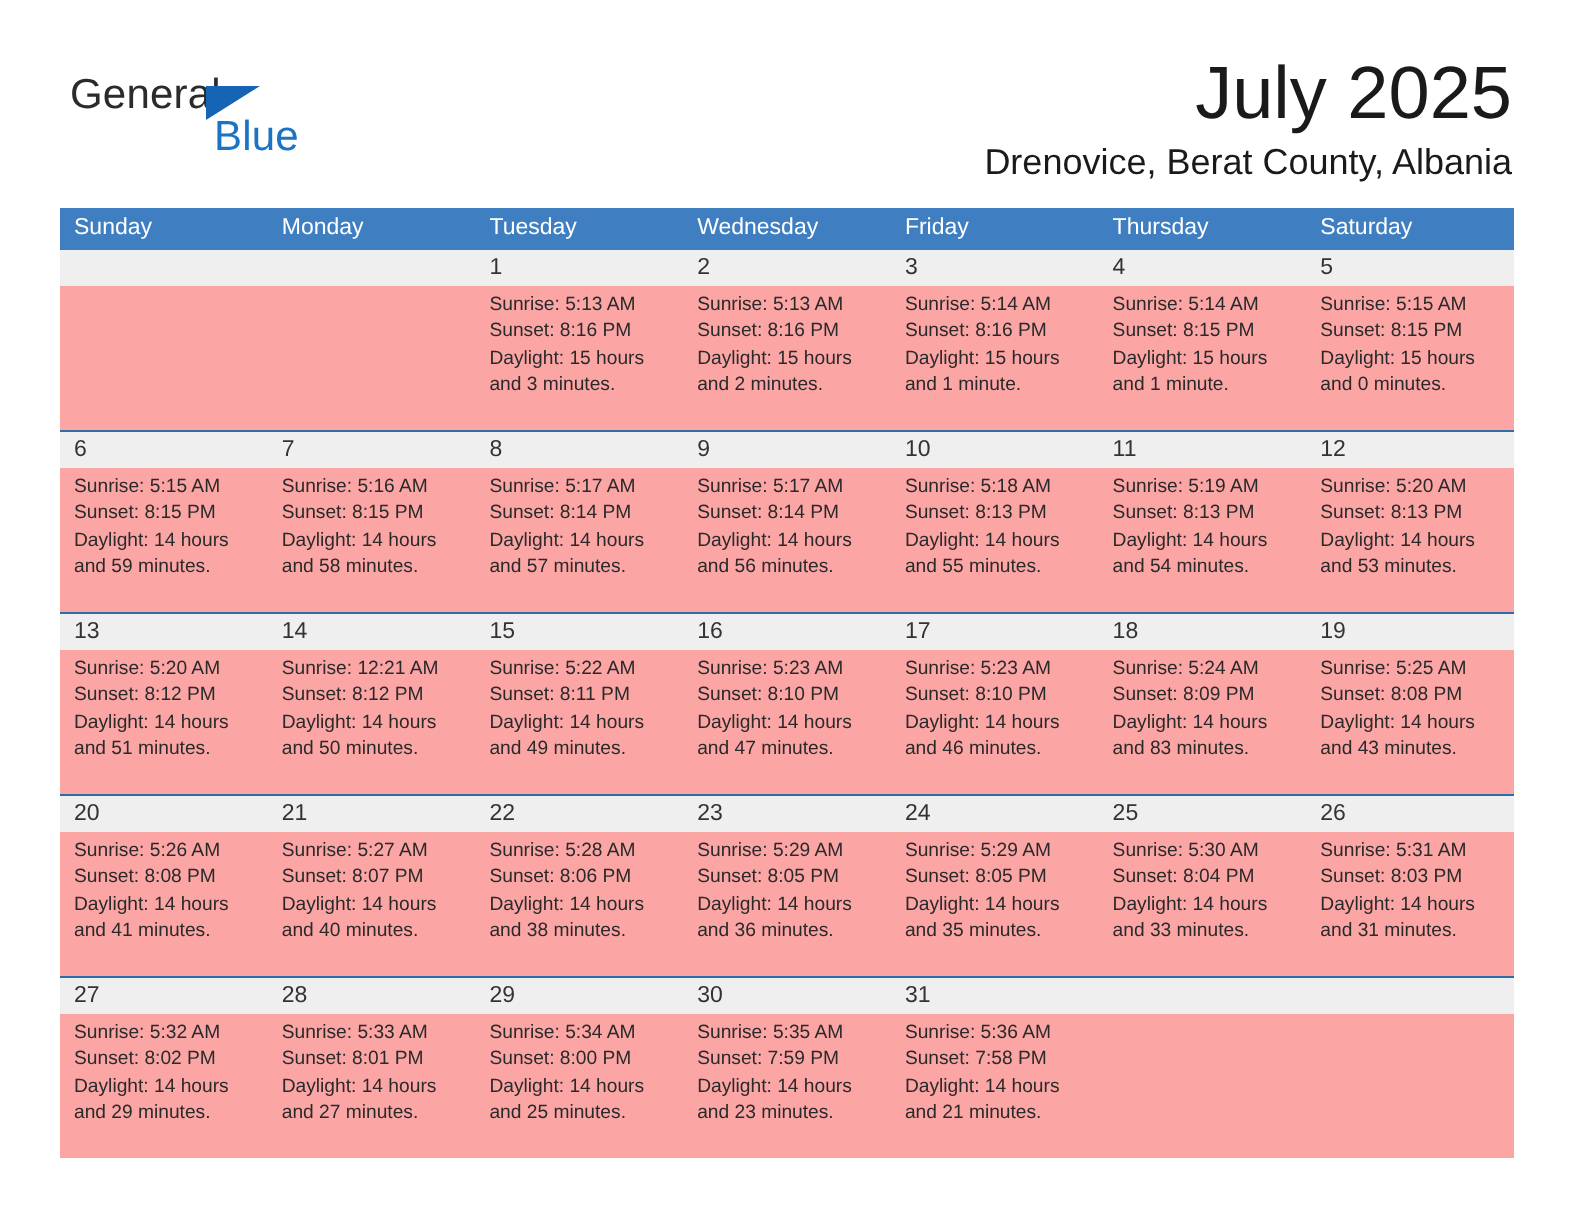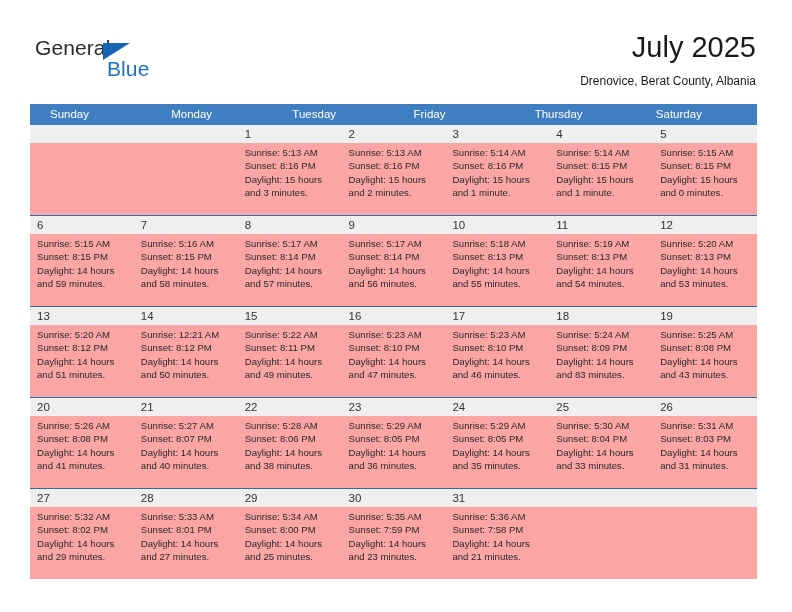--- a/index.html
+++ b/index.html
@@ -70,7 +70,7 @@
     text-align: right;
   }
   .month-title {
-    font-size: 29px;
+    font-size: 37px;
     color: #1a1a1a;
     line-height: 34px;
     white-space: nowrap;

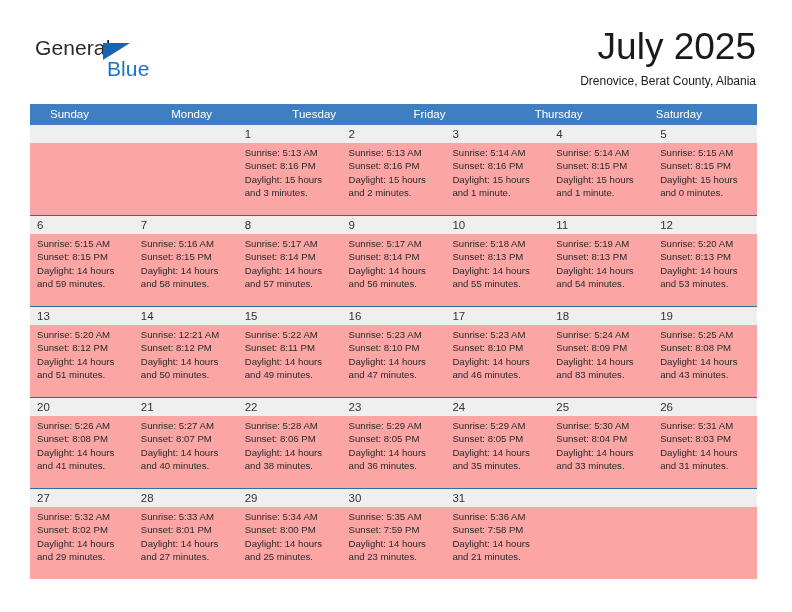--- a/index.html
+++ b/index.html
@@ -77,7 +77,7 @@
   }
   .location {
     margin-top: 8px;
-    font-size: 12px;
+    font-size: 18px;
     color: #1a1a1a;
     line-height: 18px;
     white-space: nowrap;

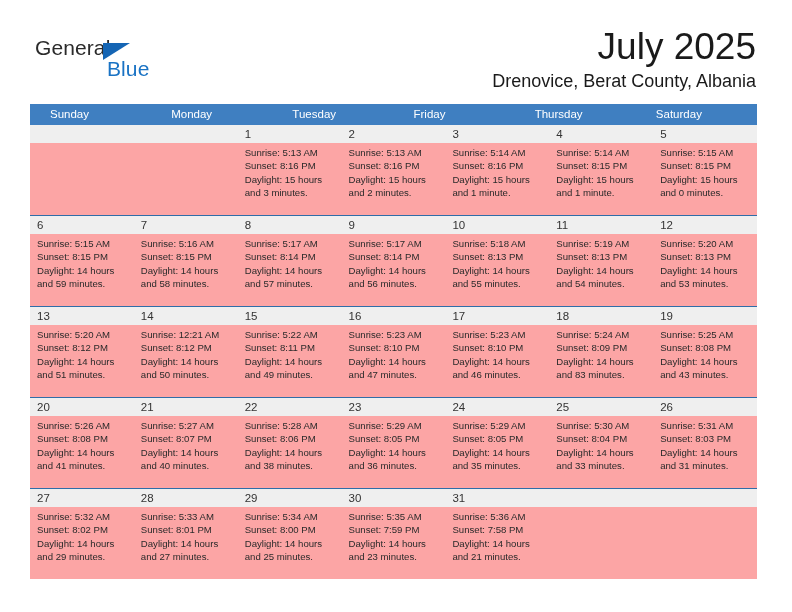--- a/index.html
+++ b/index.html
@@ -99,7 +99,7 @@
   .weekday {
     flex: 1 1 0;
     box-sizing: border-box;
-    padding-left: 20px;
+    padding-left: 7px;
     font-size: 11.5px;
     line-height: 21px;
     color: #ffffff;

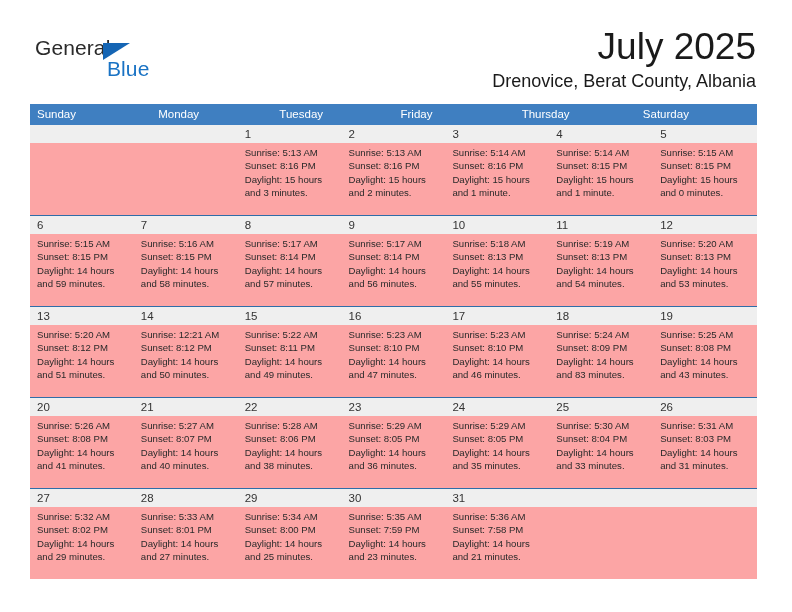--- a/index.html
+++ b/index.html
@@ -176,6 +176,7 @@
         <div class="weekday">Sunday</div>
         <div class="weekday">Monday</div>
         <div class="weekday">Tuesday</div>
+        <div class="weekday">Wednesday</div>
         <div class="weekday">Friday</div>
         <div class="weekday">Thursday</div>
         <div class="weekday">Saturday</div>

